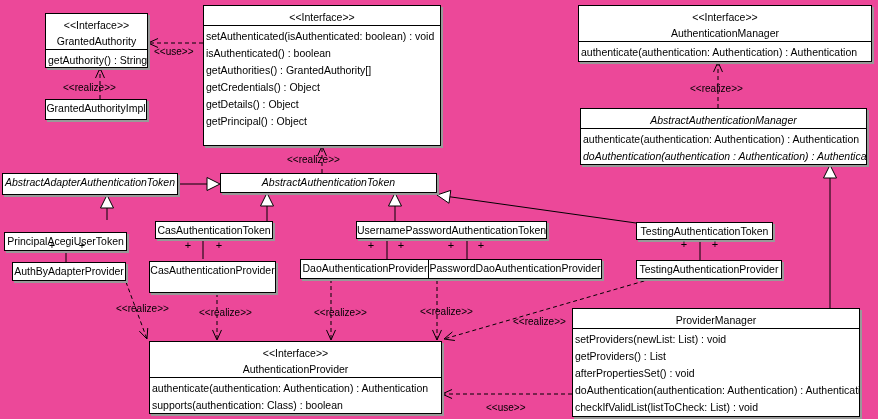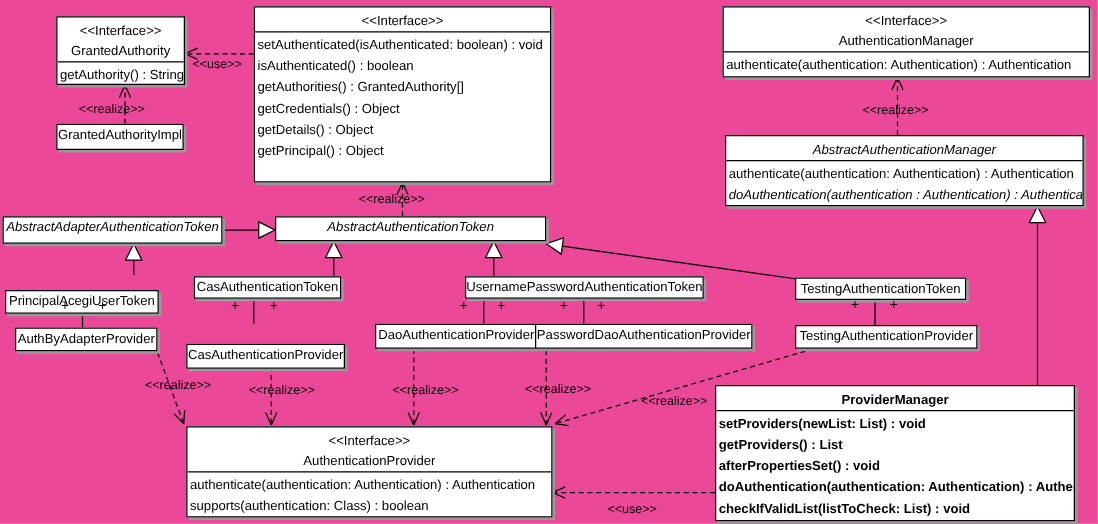--- a/index.html
+++ b/index.html
@@ -178,7 +178,7 @@
         <div class="cname">CasAuthenticationToken</div>
       </div>
     </div>
-    <div class="cls" style="left: 372px; top: 221px; width: 191px; height: 18px;">
+    <div class="cls" style="left: 356px; top: 221px; width: 191px; height: 18px;">
       <div class="cls-head fill">
         <div class="cname">UsernamePasswordAuthenticationToken</div>
       </div>

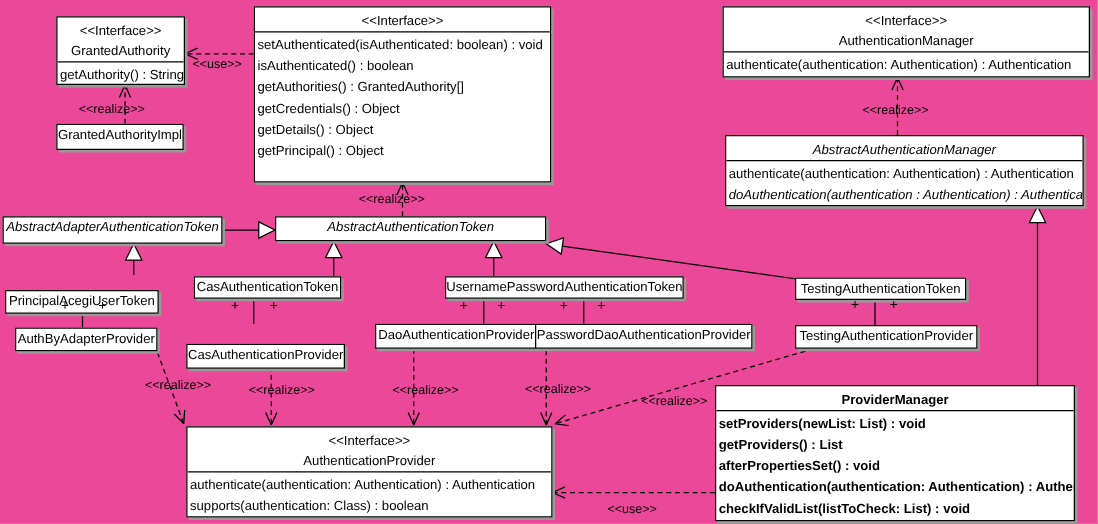--- a/index.html
+++ b/index.html
@@ -193,7 +193,7 @@
         <div class="cname">AuthByAdapterProvider</div>
       </div>
     </div>
-    <div class="cls" style="left: 149px; top: 275px; width: 127px; height: 20px;">
+    <div class="cls" style="left: 149px; top: 261px; width: 127px; height: 32px;">
       <div class="cls-head fill">
         <div class="cname">CasAuthenticationProvider</div>
       </div>

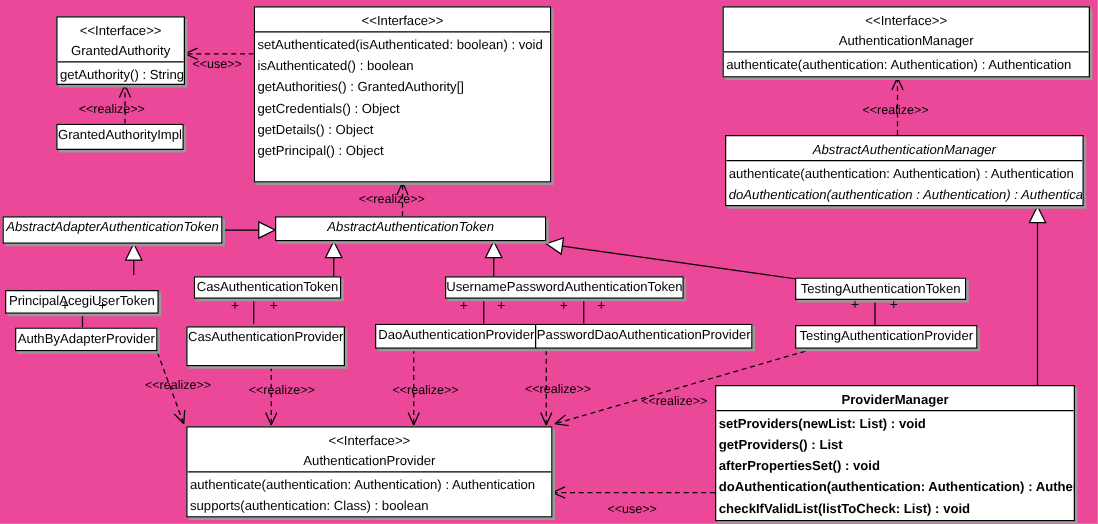--- a/index.html
+++ b/index.html
@@ -223,7 +223,7 @@
         <div class="m">supports(authentication: Class) : boolean</div>
       </div>
     </div>
-    <div class="cls" style="left: 572px; top: 308px; width: 288px; height: 109px; font-weight: bold;">
+    <div class="cls" style="left: 572px; top: 308px; width: 288px; height: 109px;">
       <div class="cls-head">
         <div class="cname">ProviderManager</div>
       </div>

